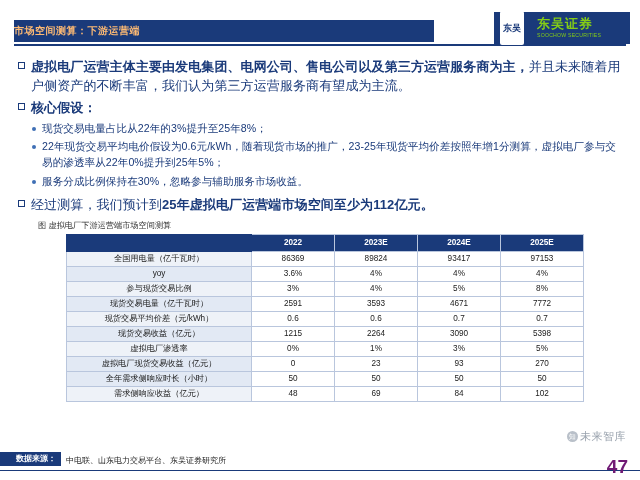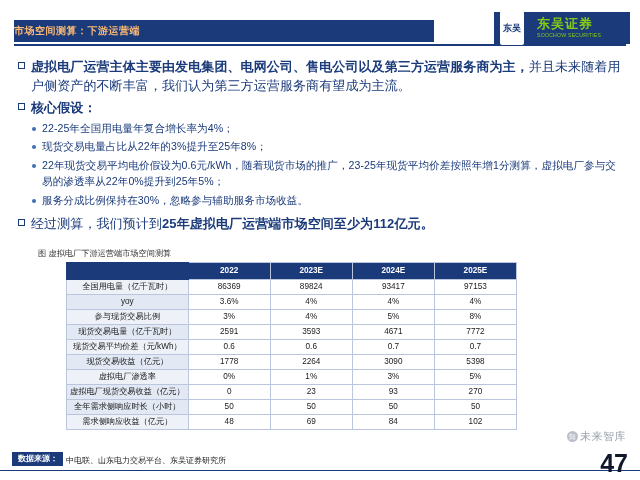--- a/index.html
+++ b/index.html
@@ -300,10 +300,6 @@
 
     <div class="sub-row">
       <span class="dot"></span>
-      <span class="lvl2-text">22-25年全国用电量年复合增长率为4%；</span>
-    </div>
-    <div class="sub-row">
-      <span class="dot"></span>
       <span class="lvl2-text">现货交易电量占比从22年的3%提升至25年8%；</span>
     </div>
     <div class="sub-row">

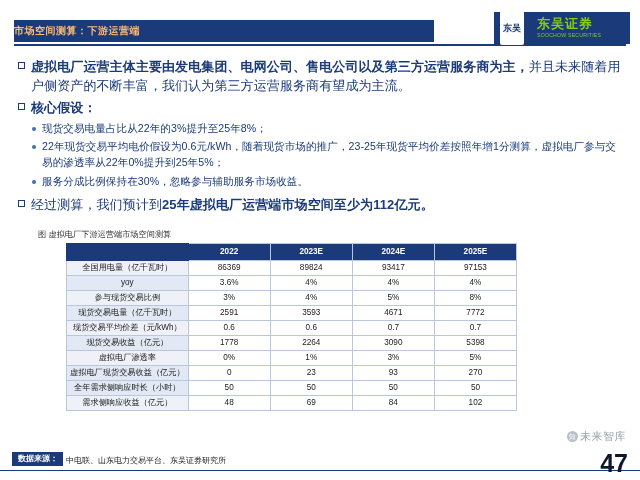--- a/index.html
+++ b/index.html
@@ -151,7 +151,7 @@
   }
   
   .fig-caption {
-    margin-top: 14px;
+    margin-top: 5px;
     margin-left: 20px;
     font-size: 8.2px;
     color: #333333;

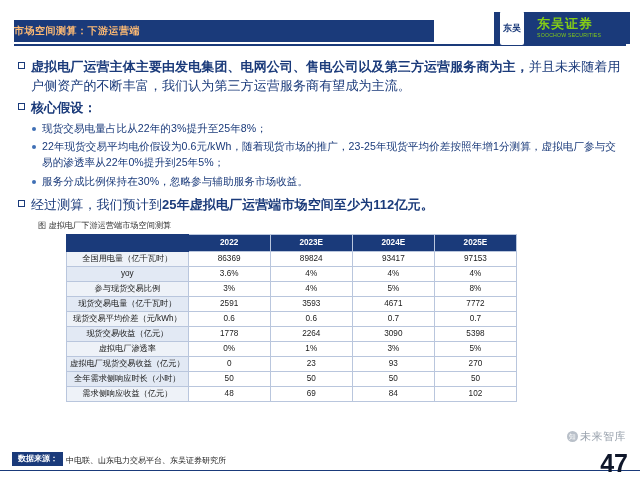--- a/index.html
+++ b/index.html
@@ -160,7 +160,7 @@
   .tbl-wrap {
     margin-top: 3px;
     margin-left: 48px;
-    width: 451px;
+    width: 518px;
   }
   table {
     border-collapse: collapse;

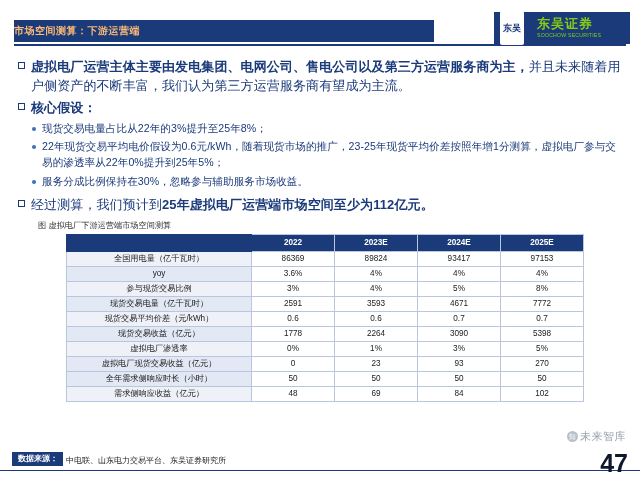--- a/index.html
+++ b/index.html
@@ -367,7 +367,7 @@
           </tr>
           <tr class="alt">
             <td class="label">现货交易收益（亿元）</td>
-            <td class="val">1778</td>
+            <td class="val">1215</td>
             <td class="val">2264</td>
             <td class="val">3090</td>
             <td class="val">5398</td>

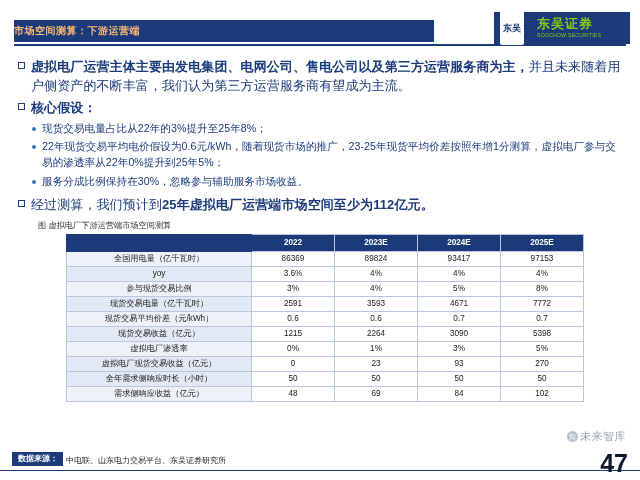--- a/index.html
+++ b/index.html
@@ -218,9 +218,8 @@
     color: #ffffff;
     font-size: 8px;
     font-weight: bold;
-    padding: 3px 5px 3px 6px;
+    padding: 3px 5px 3px 16px;
     line-height: 1;
-    margin-left: 12px;
   }
   .src-text {
     position: absolute;

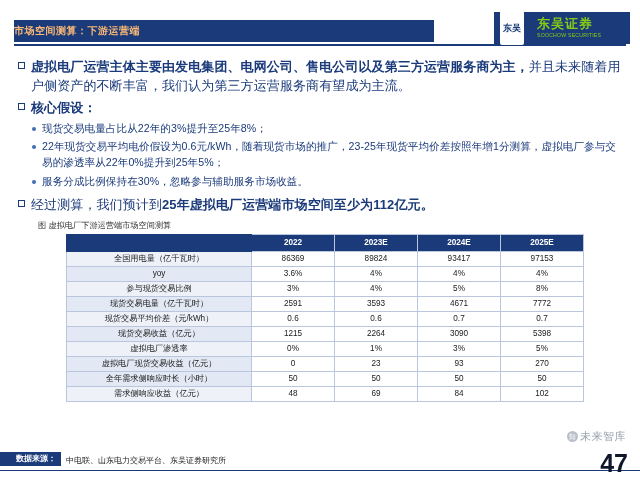--- a/index.html
+++ b/index.html
@@ -240,9 +240,9 @@
     position: absolute;
     right: 12px;
     bottom: 2px;
-    font-size: 25px;
-    font-weight: bold;
-    color: #0f172a;
+    font-size: 19px;
+    font-weight: bold;
+    color: #701a75;
   }
   .watermark {
     position: absolute;

